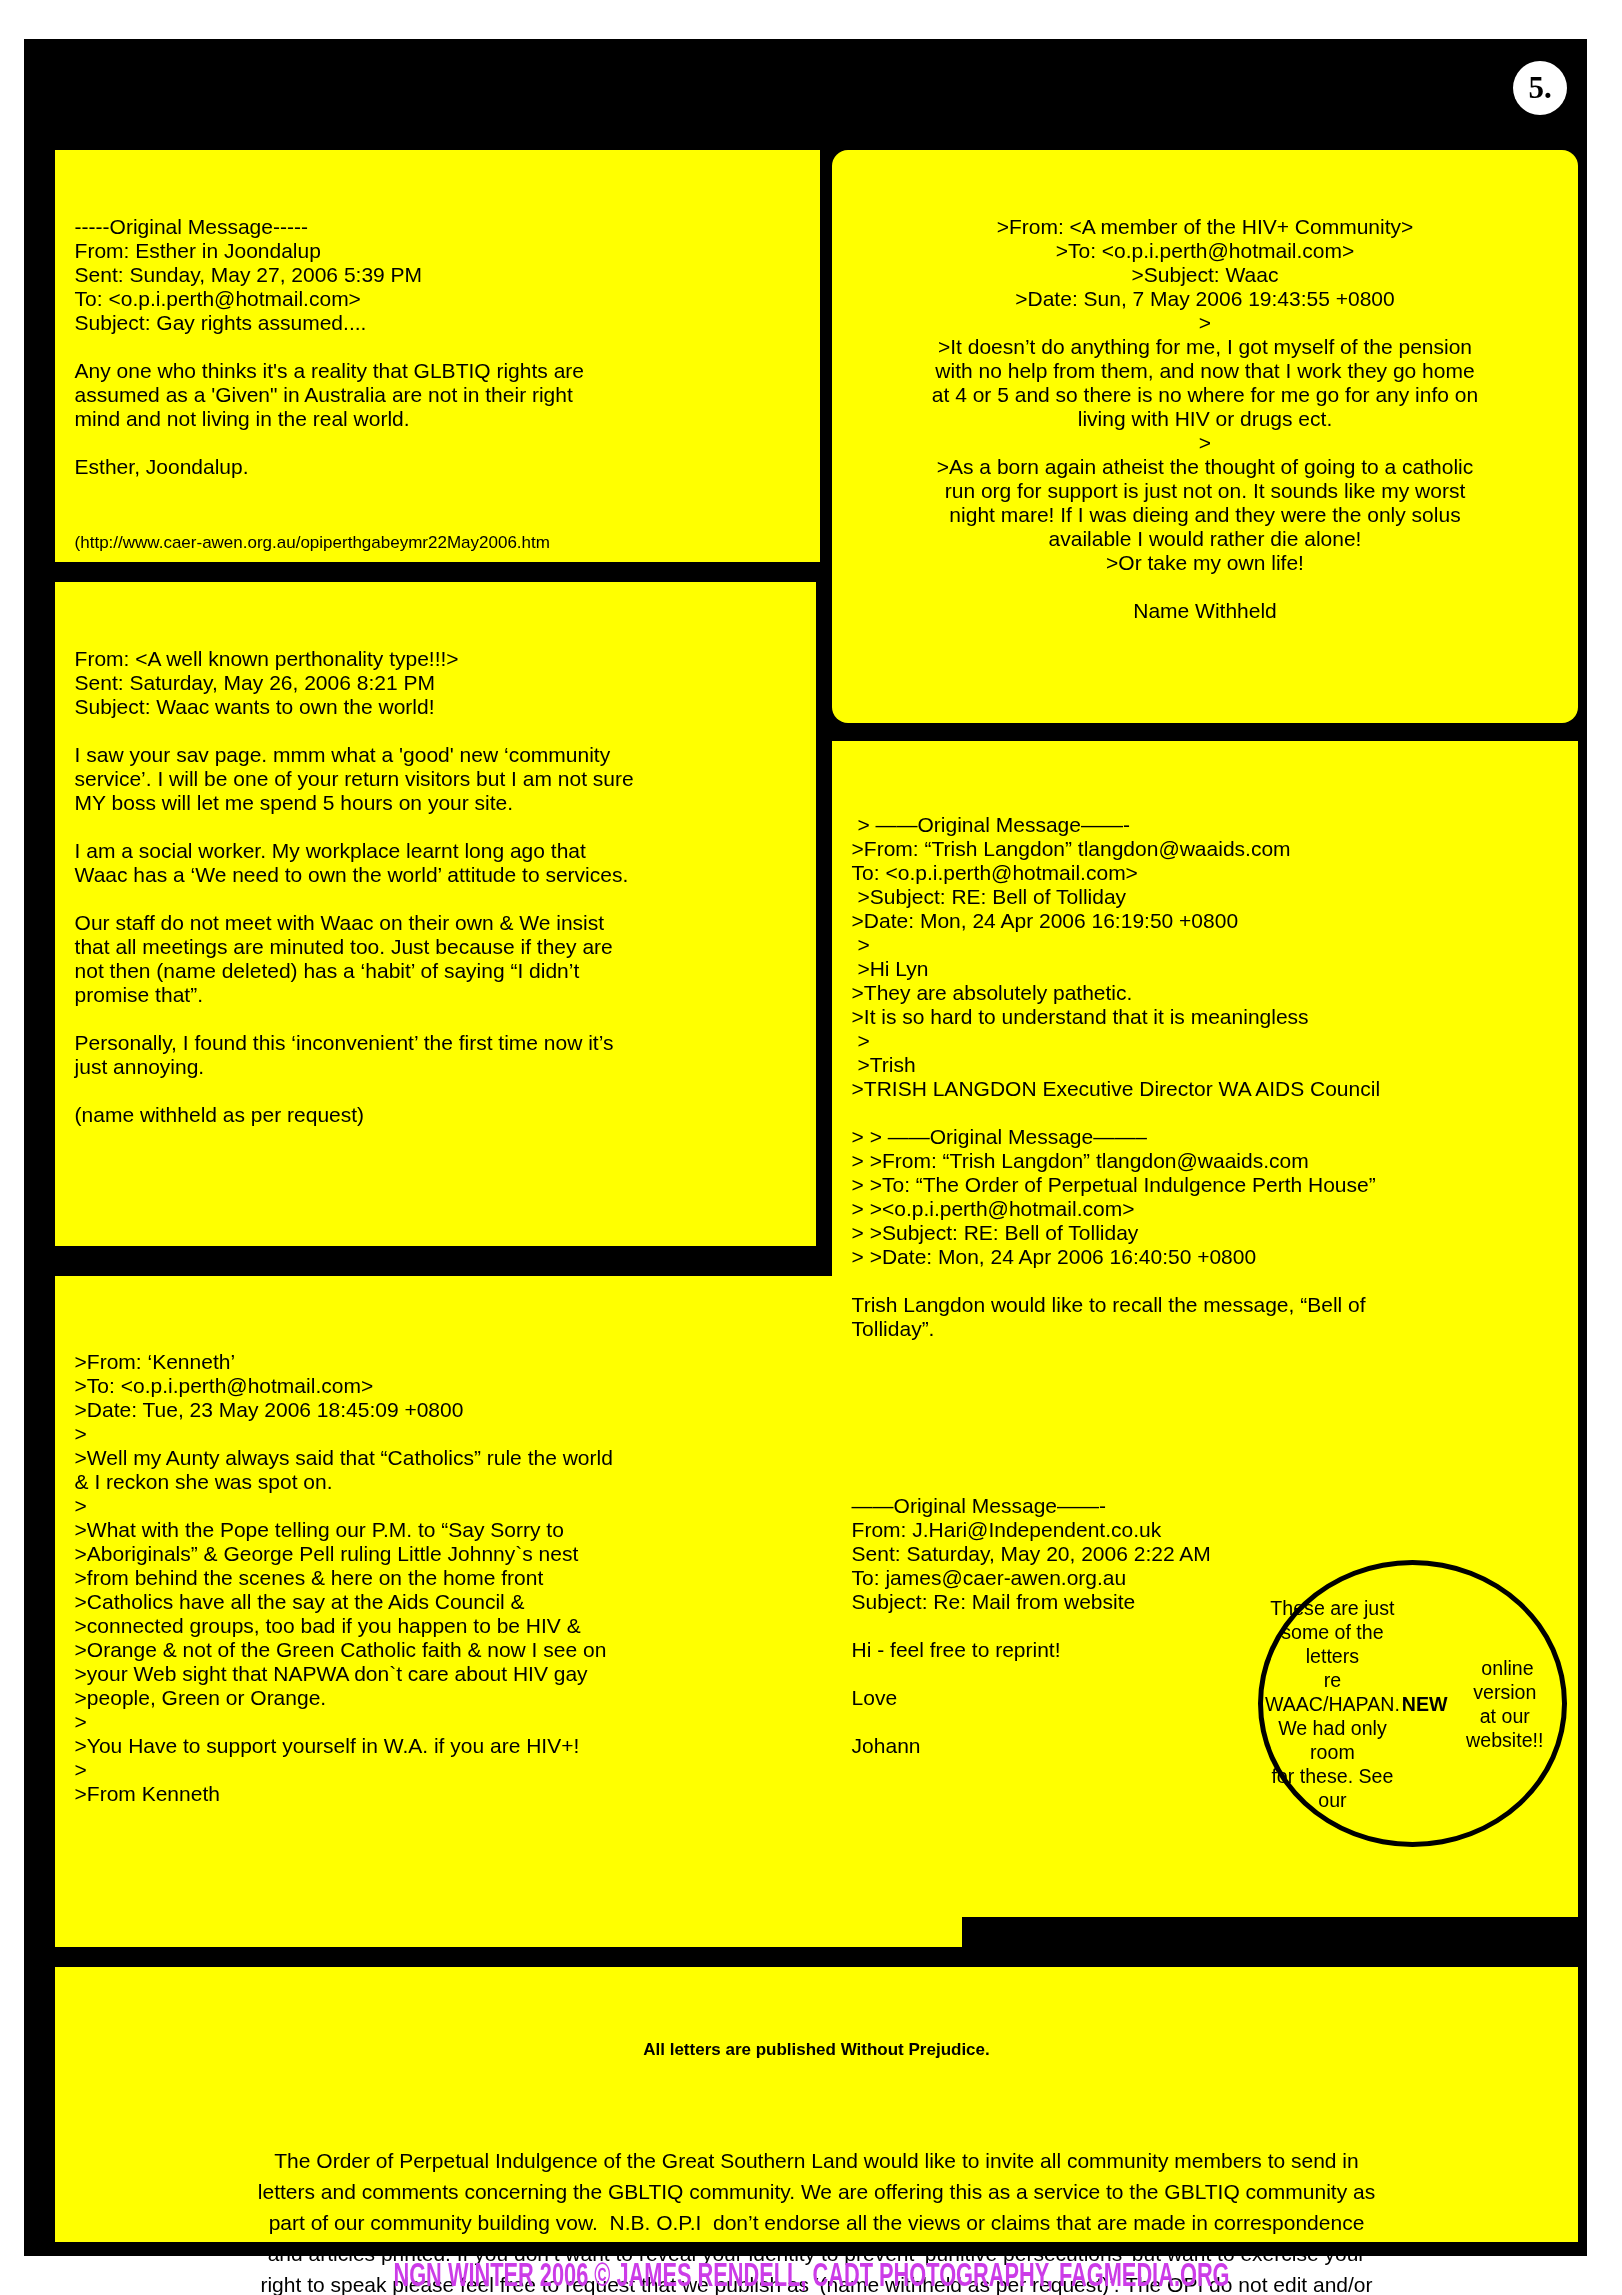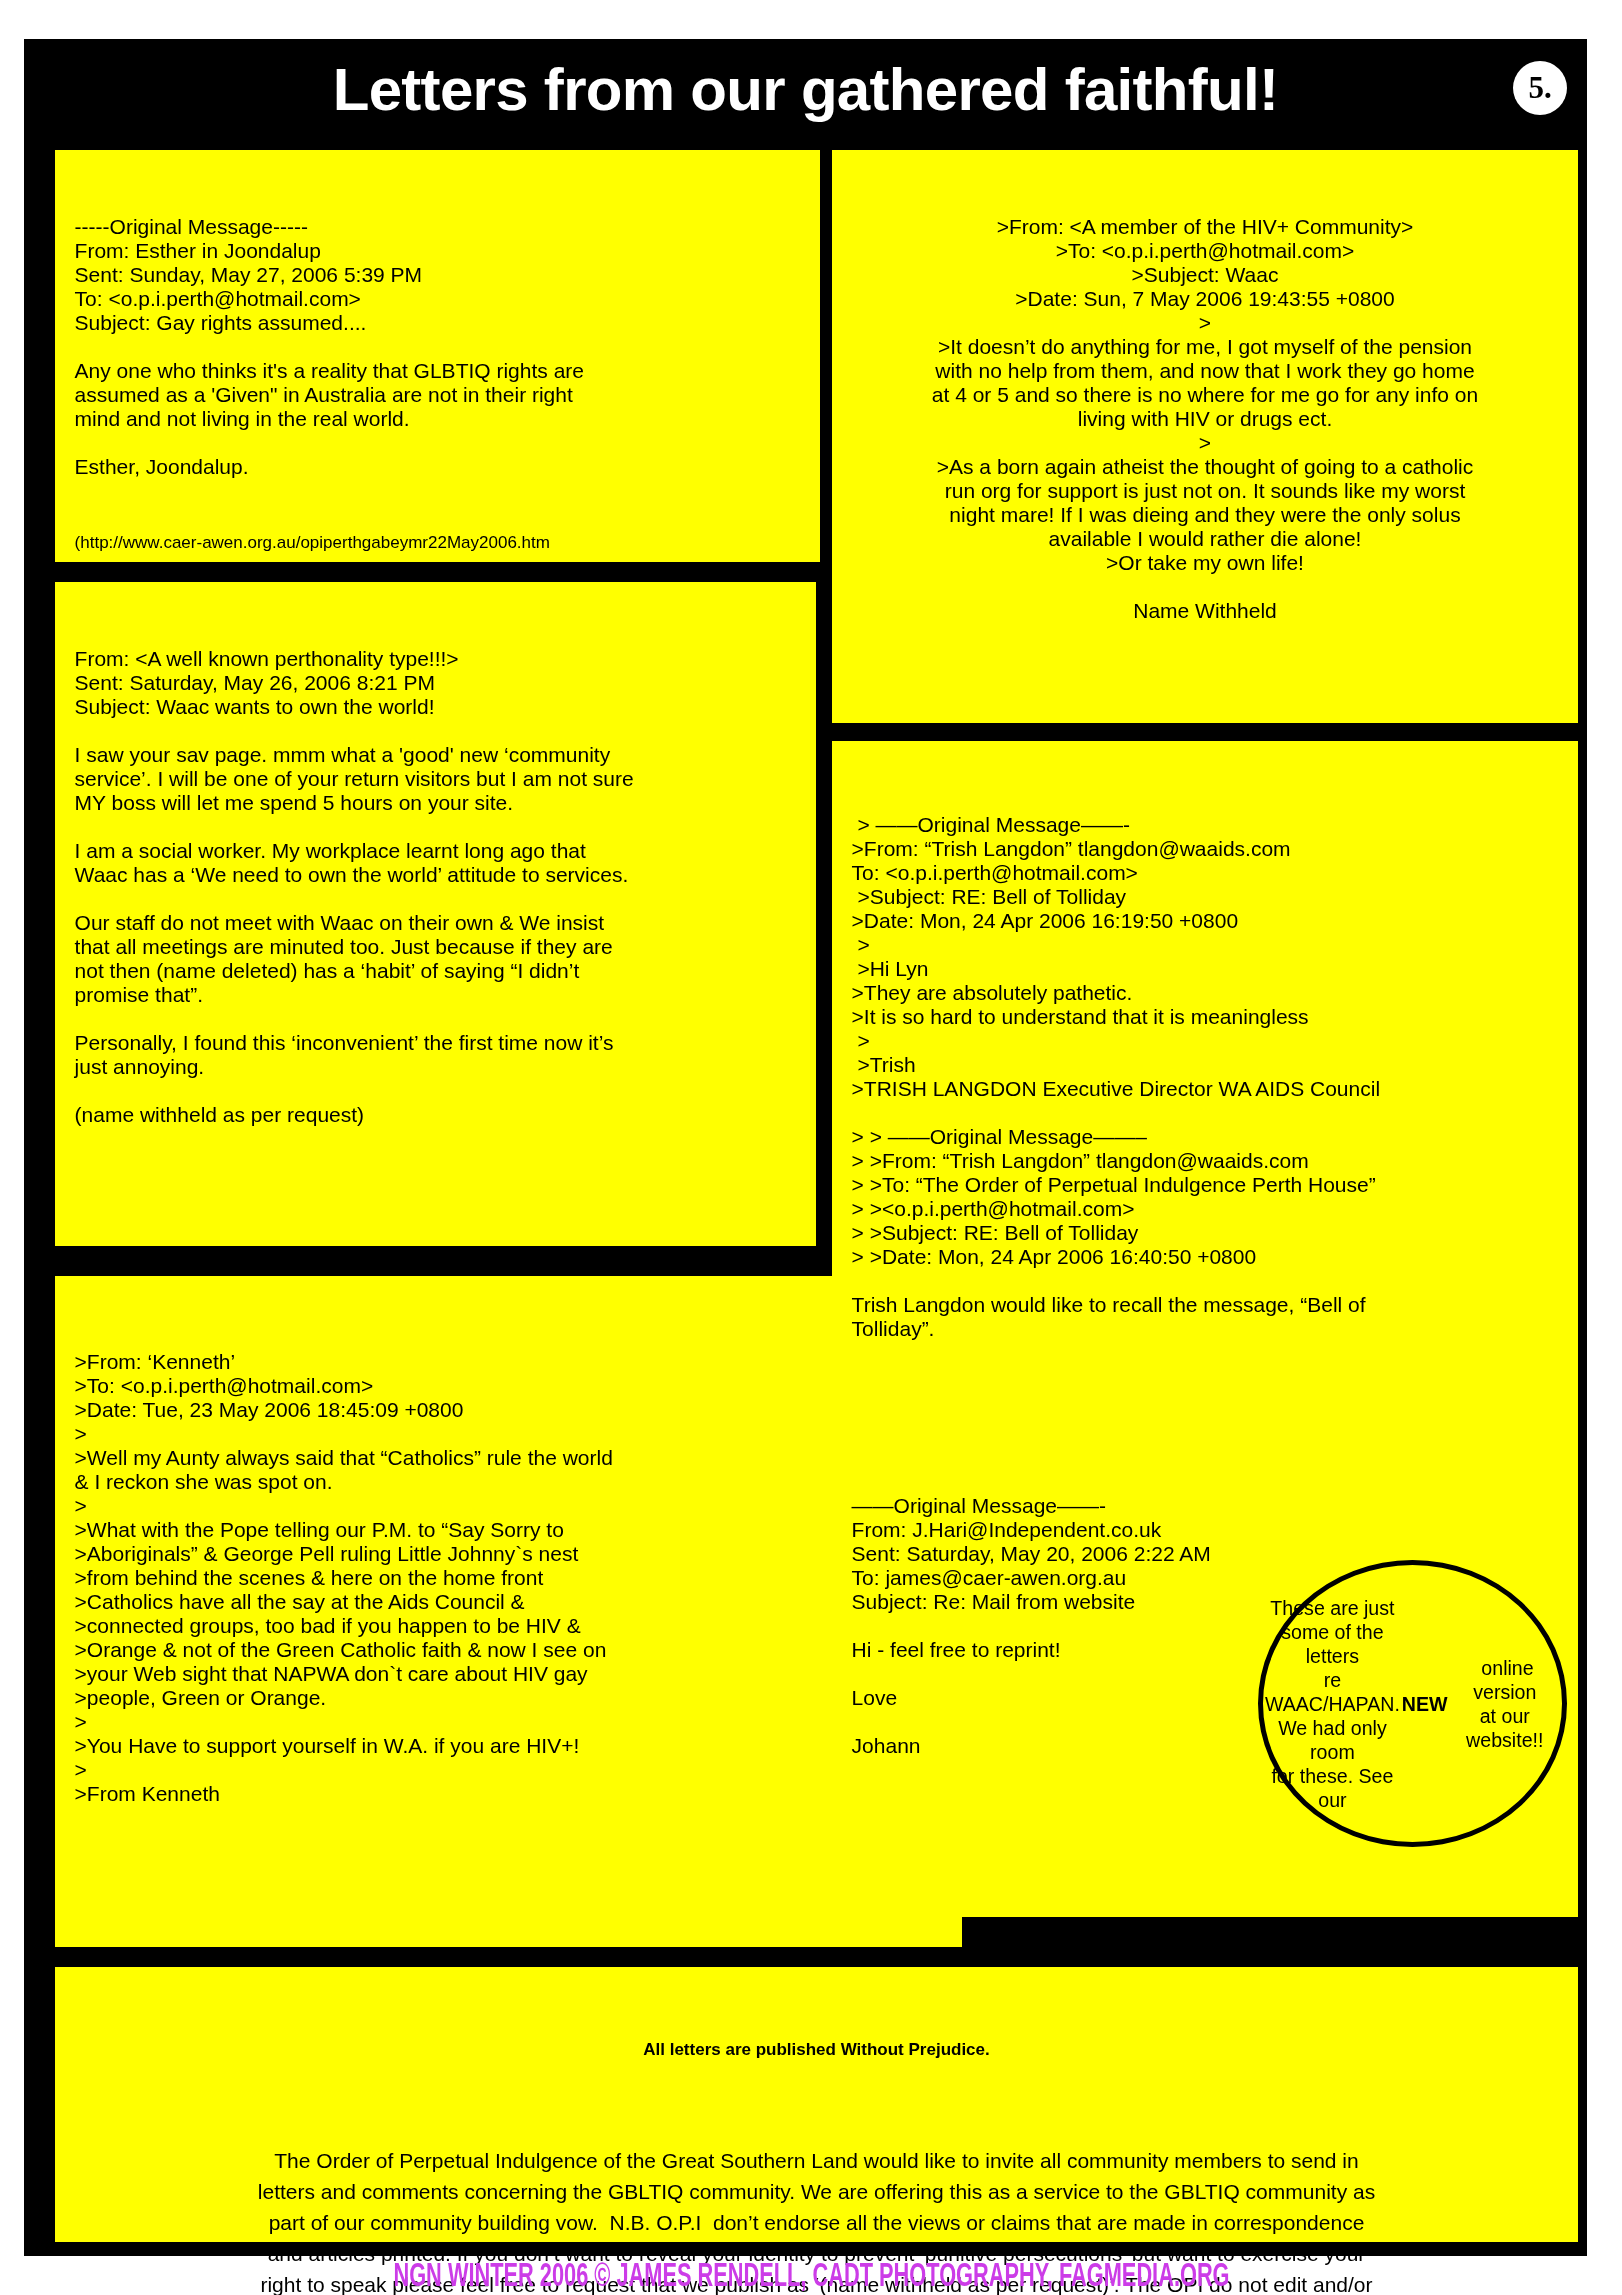--- a/index.html
+++ b/index.html
@@ -71,7 +71,6 @@
 <div id="page">
   <div id="black-area">
 
-    <div id="page-title">Letters from our gathered faithful!</div>
     <div id="page-number">5.</div>
 
     <div class="box" id="box-esther">

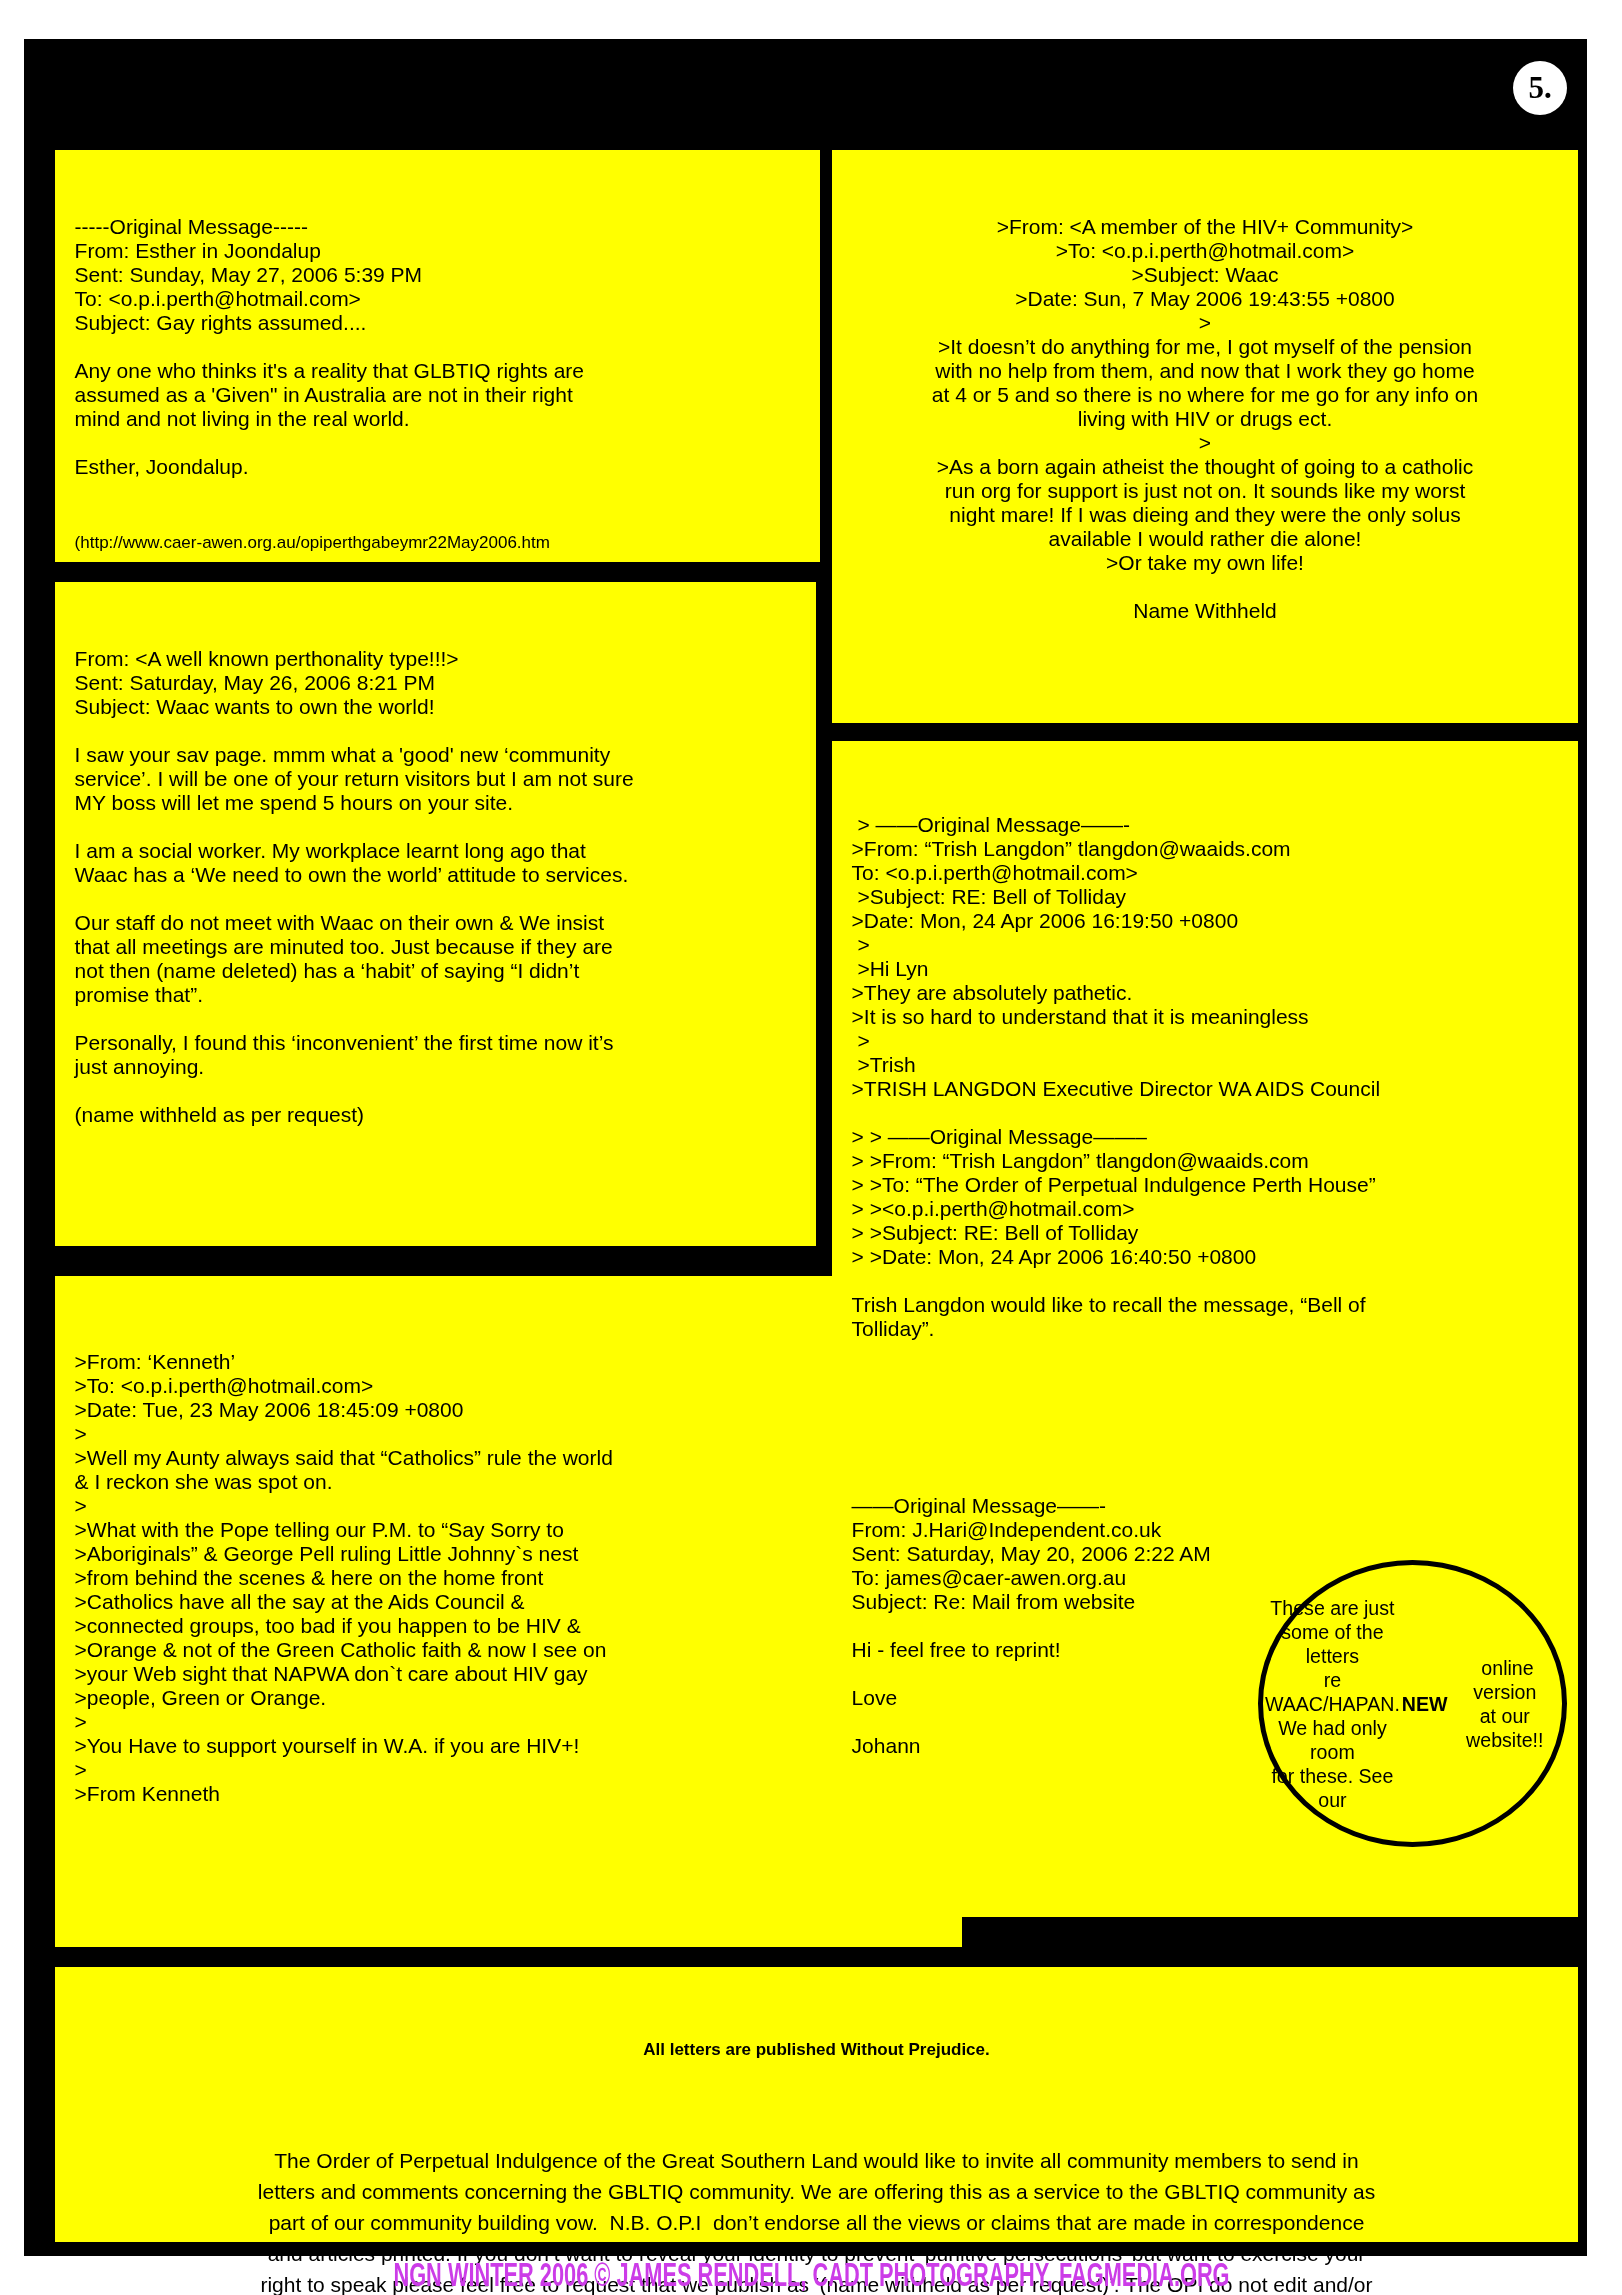--- a/index.html
+++ b/index.html
@@ -37,7 +37,7 @@
   #box-esther   { left:  31px; top:  111px; width: 765px; height:  412px; }
   #box-perth    { left:  31px; top:  543px; width: 761px; height: 664px; }
   #box-kenneth  { left:  31px; top: 1237px; width: 907px; height: 671px; padding-top: 26px; }
-  #box-hiv      { left: 808px; top:  111px; width: 746px; height:  573px; text-align: center; }
+  #box-hiv      { left: 808px; top:  111px; width: 746px; height:  573px; text-align: center; border-radius: 16px; }
   #box-trish    { left: 808px; top: 702px; width: 746px; height: 759px; padding-top: 23.6px; }
   #box-johann   { left: 808px; top: 1391px; width: 746px; height:  487px; padding-top: 16px; }
   #box-footer   { left:  31px; top: 1928px; width: 1523px; height:  275px; text-align: center; padding-top: 22px; }

